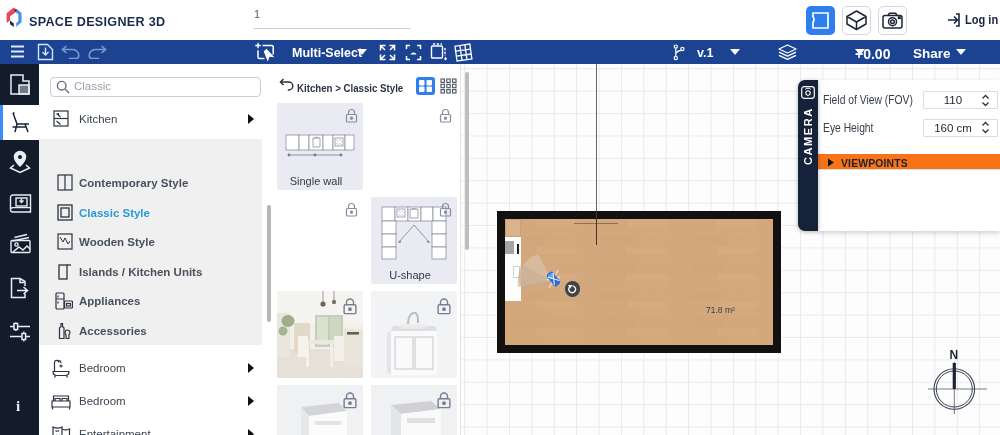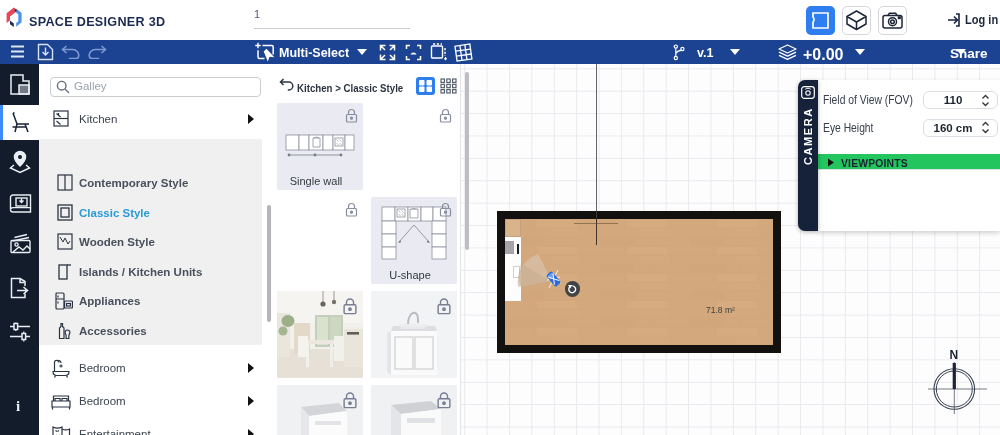--- a/index.html
+++ b/index.html
@@ -154,7 +154,7 @@
   </g>
   <path d="M12.5 6.8 L20.3 15.2 L15.5 14.8 L13.8 19.5 L9.7 9.5 Z" fill="#fff"></path>
 </svg>
-<div class="tbtext" style="left:279px">Multi-Select</div>
+<div class="tbtext" style="left:292px">Multi-Select</div>
 <div class="caret" style="left:357px"></div>
 <svg class="abs" style="left:379px;top:44px" width="17" height="17" viewBox="0 0 17 17">
   <g stroke="#fff" stroke-width="1.5" fill="none">

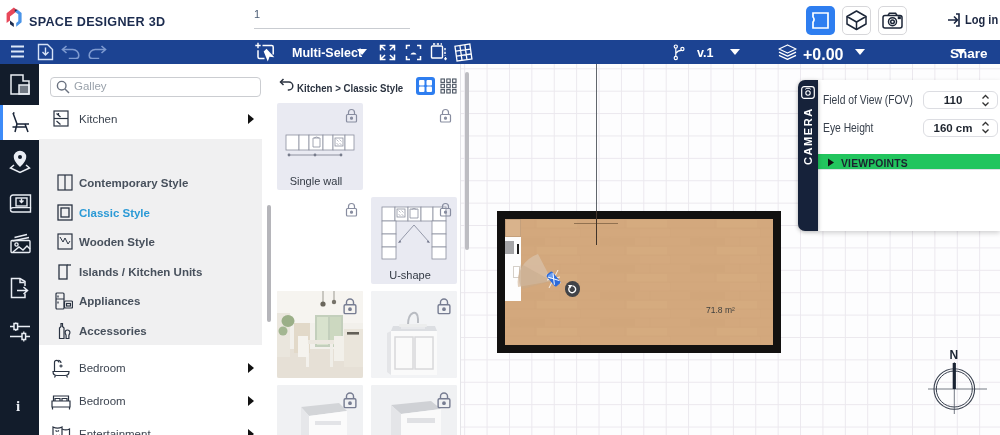--- a/index.html
+++ b/index.html
@@ -198,7 +198,7 @@
     <path d="M1 11.4 L9.5 15.4 L18 11.4"></path>
   </g>
 </svg>
-<div class="tbtext" style="left:803px;font-size:16px">+0.00</div>
+<div class="tbtext" style="left:855px;font-size:14px">+0.00</div>
 <div class="caret" style="left:855px"></div>
 <div class="tbtext" style="left:950px;font-size:13.5px">Share</div>
 <div class="caret" style="left:956px"></div>

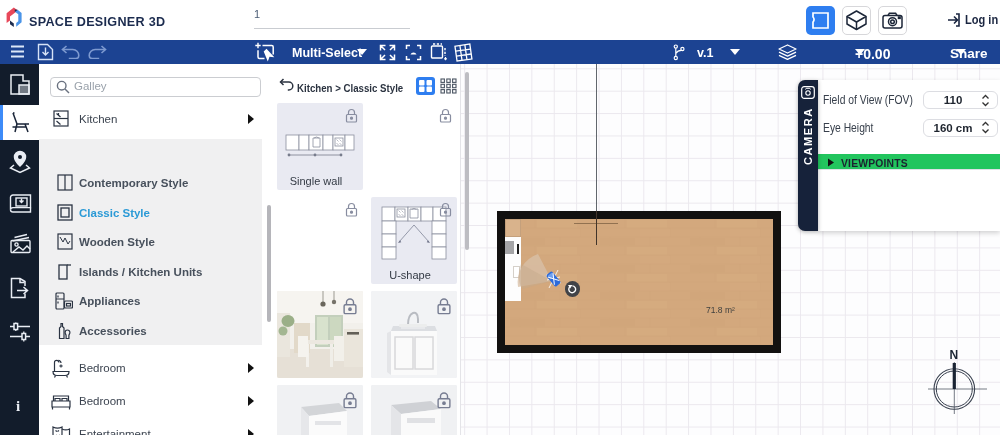--- a/index.html
+++ b/index.html
@@ -200,7 +200,7 @@
 </svg>
 <div class="tbtext" style="left:855px;font-size:14px">+0.00</div>
 <div class="caret" style="left:855px"></div>
-<div class="tbtext" style="left:950px;font-size:13.5px">Share</div>
+<div class="tbtext" style="left:913px;font-size:13.5px">Share</div>
 <div class="caret" style="left:956px"></div>
 
 <div id="sidebar">

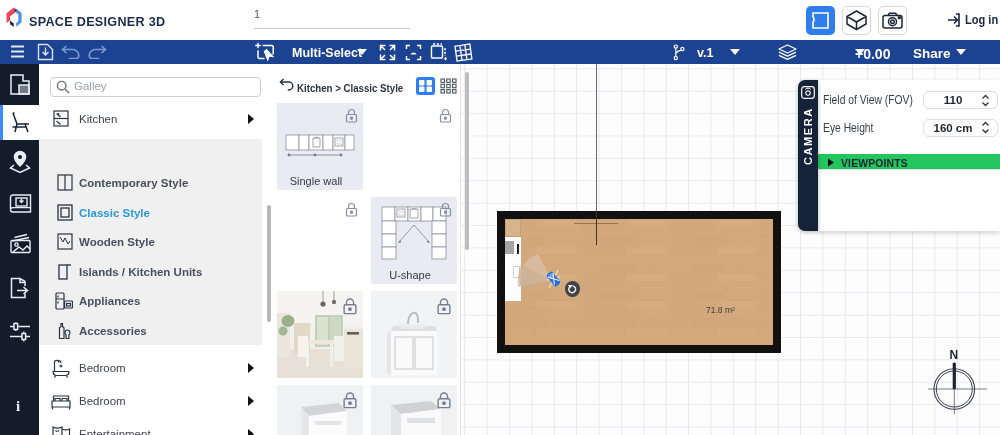--- a/index.html
+++ b/index.html
@@ -269,7 +269,7 @@
         <path d="M9 9 L13 13"></path>
       </g>
   </svg>
-  <div id="searchtxt">Galley</div>
+  <div id="searchtxt">Classic</div>
 
   <div class="catrow" style="top:41px">
     <svg class="catic" width="16" height="17" viewBox="0 0 16 17">

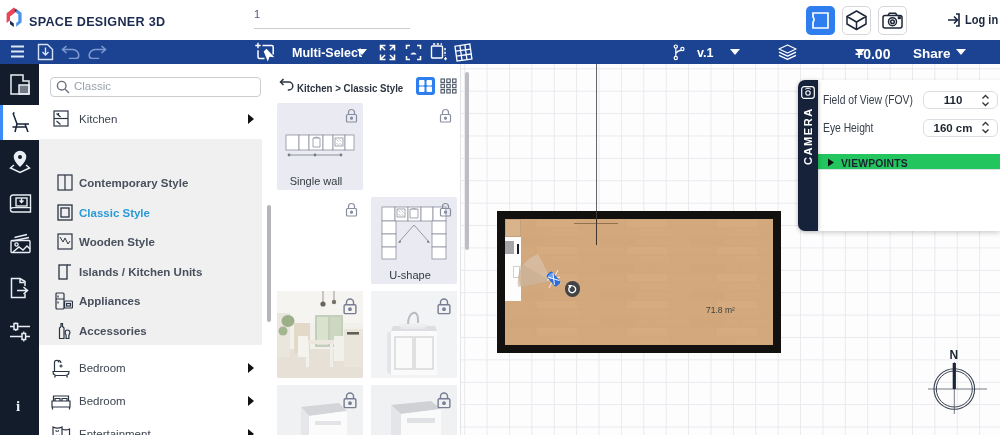--- a/index.html
+++ b/index.html
@@ -65,7 +65,7 @@
 #camlabel { position:absolute; left:-22px; top:47px; width:64px; transform:rotate(-90deg); color:#fff; font-size:11px; font-weight:bold; letter-spacing:1.6px; }
 #campanel { position:absolute; left:818px; top:80px; width:182px; height:151px; background:#fff; box-shadow:0 2px 5px rgba(0,0,0,0.18); }
 .fldlabel { position:absolute; left:5px; font-size:12px; color:#38404c; transform:scaleX(0.86); transform-origin:left; white-space:nowrap; }
-.fldbox { position:absolute; left:105px; width:75px; height:18px; border:1px solid #dcdde2; border-radius:6px; background:#fff; font-size:11.5px; color:#1e242e; text-align:center; line-height:17px; padding-right:15px;font-weight:bold; }
+.fldbox { position:absolute; left:105px; width:75px; height:18px; border:1px solid #dcdde2; border-radius:1px; background:#fff; font-size:11.5px; color:#1e242e; text-align:center; line-height:17px; padding-right:15px; }
 #vprow { position:absolute; left:0; top:74px; width:182px; height:16px; background:#22c55e; border-bottom:1px solid #dfe1e6;text-align:center; }
 #vptxt { position:absolute; left:23px; top:2.5px; font-size:11.5px; font-weight:bold; letter-spacing:0.2px; color:#1b2330; transform:scaleX(0.9); transform-origin:left; }
 .scrollthumb { position:absolute; border-radius:2px; }

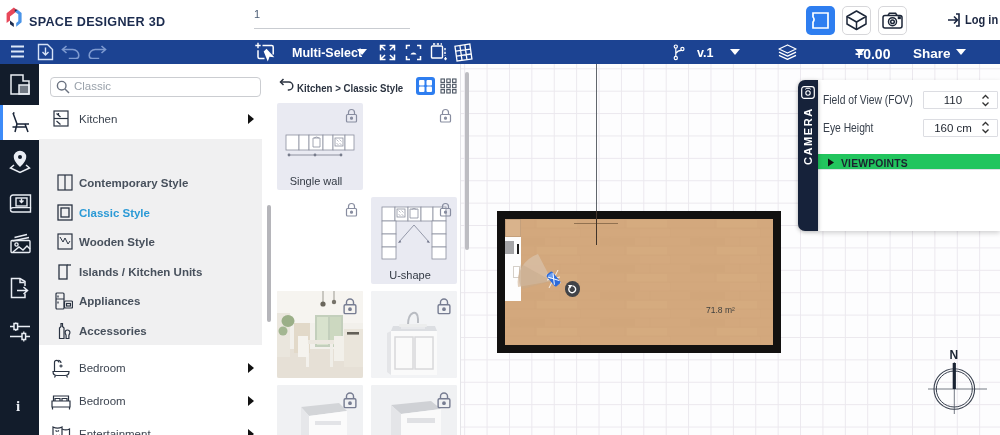--- a/index.html
+++ b/index.html
@@ -66,7 +66,7 @@
 #campanel { position:absolute; left:818px; top:80px; width:182px; height:151px; background:#fff; box-shadow:0 2px 5px rgba(0,0,0,0.18); }
 .fldlabel { position:absolute; left:5px; font-size:12px; color:#38404c; transform:scaleX(0.86); transform-origin:left; white-space:nowrap; }
 .fldbox { position:absolute; left:105px; width:75px; height:18px; border:1px solid #dcdde2; border-radius:1px; background:#fff; font-size:11.5px; color:#1e242e; text-align:center; line-height:17px; padding-right:15px; }
-#vprow { position:absolute; left:0; top:74px; width:182px; height:16px; background:#22c55e; border-bottom:1px solid #dfe1e6;text-align:center; }
+#vprow { position:absolute; left:0; top:74px; width:182px; height:16px; background:#f97316; border-bottom:1px solid #dfe1e6;text-align:center; }
 #vptxt { position:absolute; left:23px; top:2.5px; font-size:11.5px; font-weight:bold; letter-spacing:0.2px; color:#1b2330; transform:scaleX(0.9); transform-origin:left; }
 .scrollthumb { position:absolute; border-radius:2px; }
 </style>

